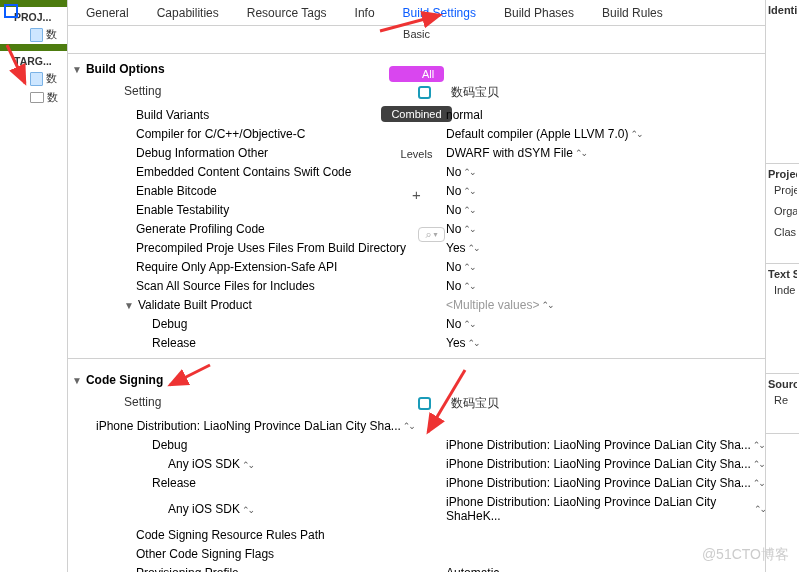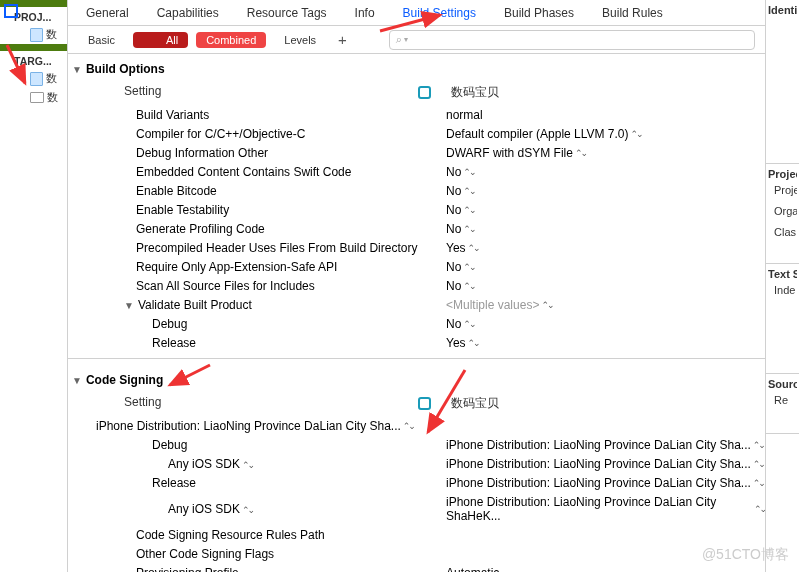--- a/index.html
+++ b/index.html
@@ -14,7 +14,7 @@
 .left-item { display: flex; align-items: center; gap: 3px; padding: 2px 4px 2px 30px; font-size: 11px; color: #333; }
 .icon-file { width: 13px; height: 14px; background: #cde6ff; border: 1px solid #7ab2e6; border-radius: 1px; display: inline-block; }
 .icon-folder { width: 14px; height: 11px; border: 1px solid #999; border-radius: 1px; display: inline-block; }
-.filter-bar { display: flex; height: 28px; align-items: center; padding: 0 10px; gap: 8px; border-bottom: 1px solid #d0d0d0; margin-left: 68px; margin-right: 34px; }
+.filter-bar { display: flex; height: 28px; align-items: center; padding: 0 10px; gap: 24px; border-bottom: 1px solid #d0d0d0; margin-left: 68px; margin-right: 34px; flex-direction: column; }
 .filter-btn { padding: 2px 10px; border-radius: 4px; font-size: 11px; color: #333; cursor: pointer; }
 .filter-btn.active { background: #b91c1c; color: #fff; padding-left: 33px; }
 .filter-btn.inactive-sel { background: #ef4444; color: #fff; }

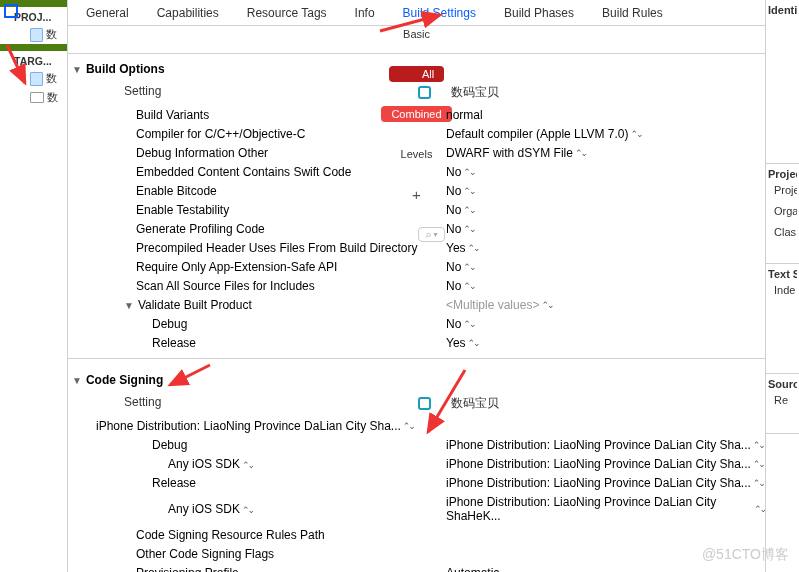--- a/index.html
+++ b/index.html
@@ -16,7 +16,7 @@
 .icon-folder { width: 14px; height: 11px; border: 1px solid #999; border-radius: 1px; display: inline-block; }
 .filter-bar { display: flex; height: 28px; align-items: center; padding: 0 10px; gap: 24px; border-bottom: 1px solid #d0d0d0; margin-left: 68px; margin-right: 34px; flex-direction: column; }
 .filter-btn { padding: 2px 10px; border-radius: 4px; font-size: 11px; color: #333; cursor: pointer; }
-.filter-btn.active { background: #b91c1c; color: #fff; padding-left: 33px; }
+.filter-btn.active { background: #d946ef; color: #fff; padding-left: 33px; }
 .filter-btn.inactive-sel { background: #ef4444; color: #fff; }
 .plus-btn { font-size: 15px; color: #555; padding: 0 4px; cursor: pointer; }
 .search-box { flex: 1; height: 20px; border: 1px solid #ccc; border-radius: 4px; display: flex; align-items: center; padding: 0 6px; color: #aaa; margin-left: 30px; }

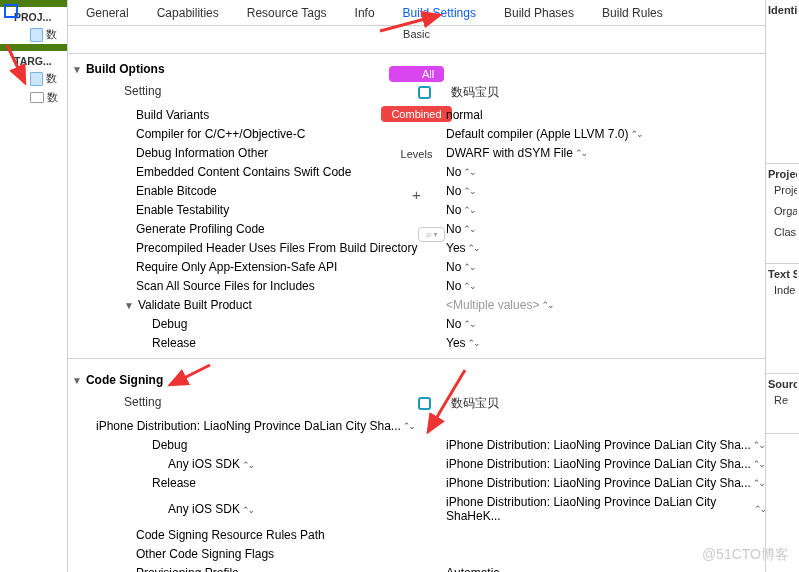--- a/index.html
+++ b/index.html
@@ -17,7 +17,7 @@
 .filter-bar { display: flex; height: 28px; align-items: center; padding: 0 10px; gap: 24px; border-bottom: 1px solid #d0d0d0; margin-left: 68px; margin-right: 34px; flex-direction: column; }
 .filter-btn { padding: 2px 10px; border-radius: 4px; font-size: 11px; color: #333; cursor: pointer; }
 .filter-btn.active { background: #d946ef; color: #fff; padding-left: 33px; }
-.filter-btn.inactive-sel { background: #ef4444; color: #fff; }
+.filter-btn.inactive-sel { background: #404040; color: #fff; }
 .plus-btn { font-size: 15px; color: #555; padding: 0 4px; cursor: pointer; }
 .search-box { flex: 1; height: 20px; border: 1px solid #ccc; border-radius: 4px; display: flex; align-items: center; padding: 0 6px; color: #aaa; margin-left: 30px; }
 .main-area { position: absolute; left: 68px; top: 54px; right: 34px; bottom: 0; overflow: auto; }

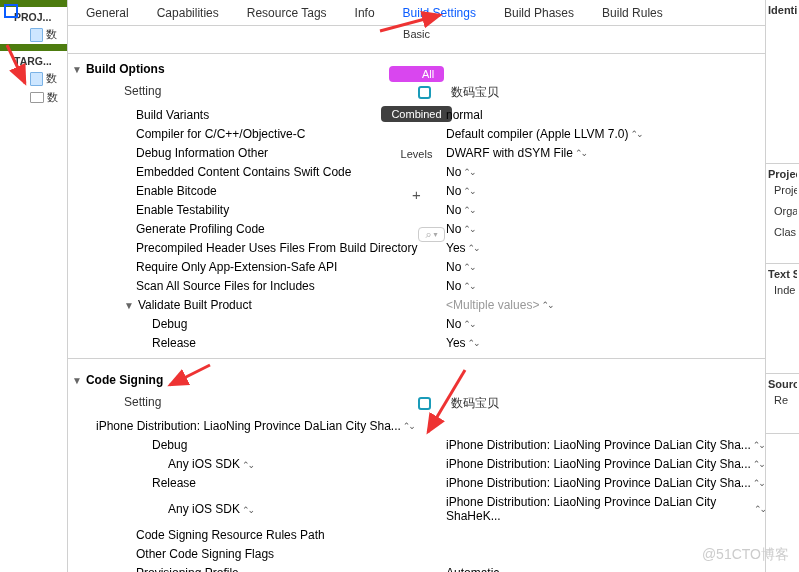--- a/index.html
+++ b/index.html
@@ -169,7 +169,7 @@
       </div>
     </div>
   <div class="row">
-      <div class="lbl-col">Precompiled Header Uses Files From Build Directory</div>
+      <div class="lbl-col">Precompiled Proje Uses Files From Build Directory</div>
       <div class="val-col">
         <span>Yes</span>
         <span class="chevrons">⌃⌄</span>

